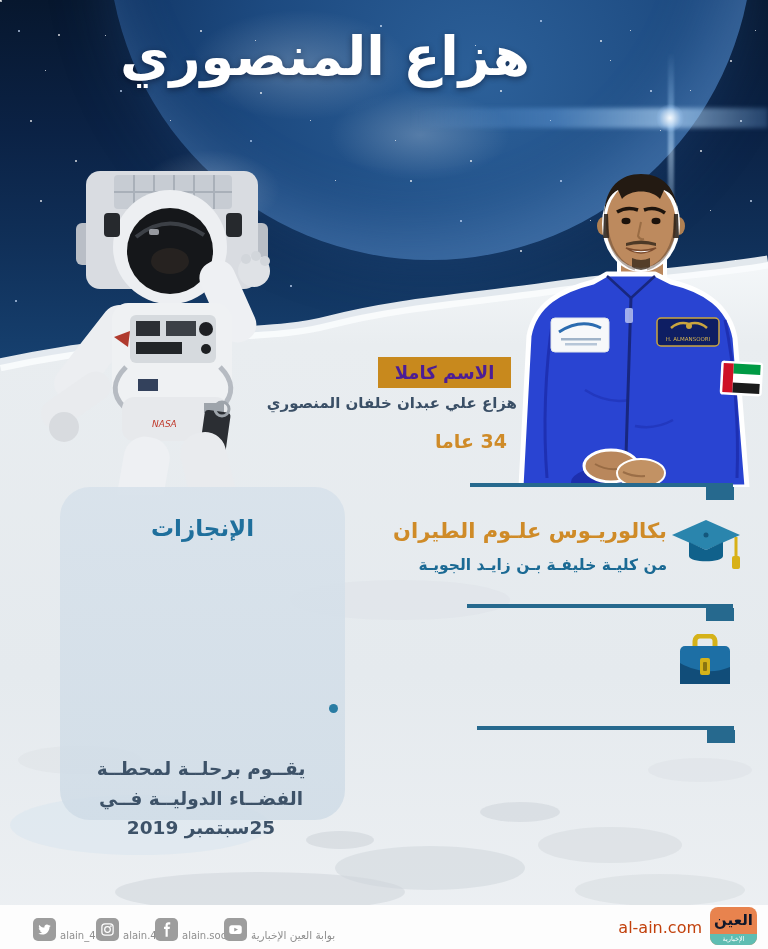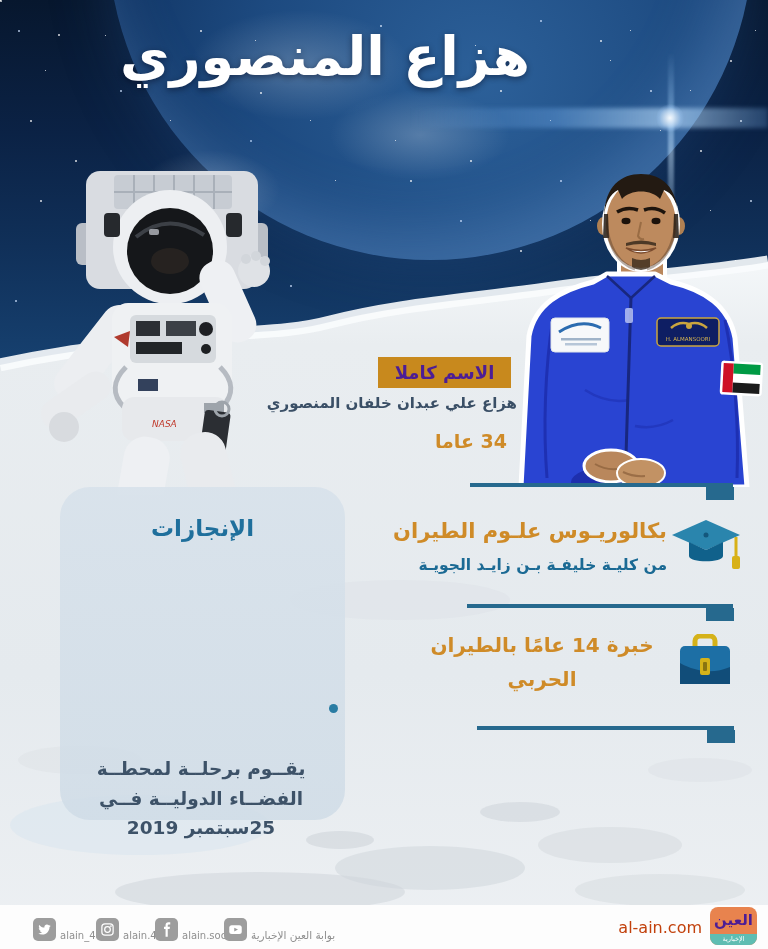--- a/index.html
+++ b/index.html
@@ -286,8 +286,6 @@
       <rect x="25" y="28" width="4" height="9" rx="1" fill="#8a7410"></rect>
     </svg>
   </div>
-  <div class="exp-text">خبرة 14 عامًا بالطيران
-الحربي</div>
 
 
   <div class="footer">

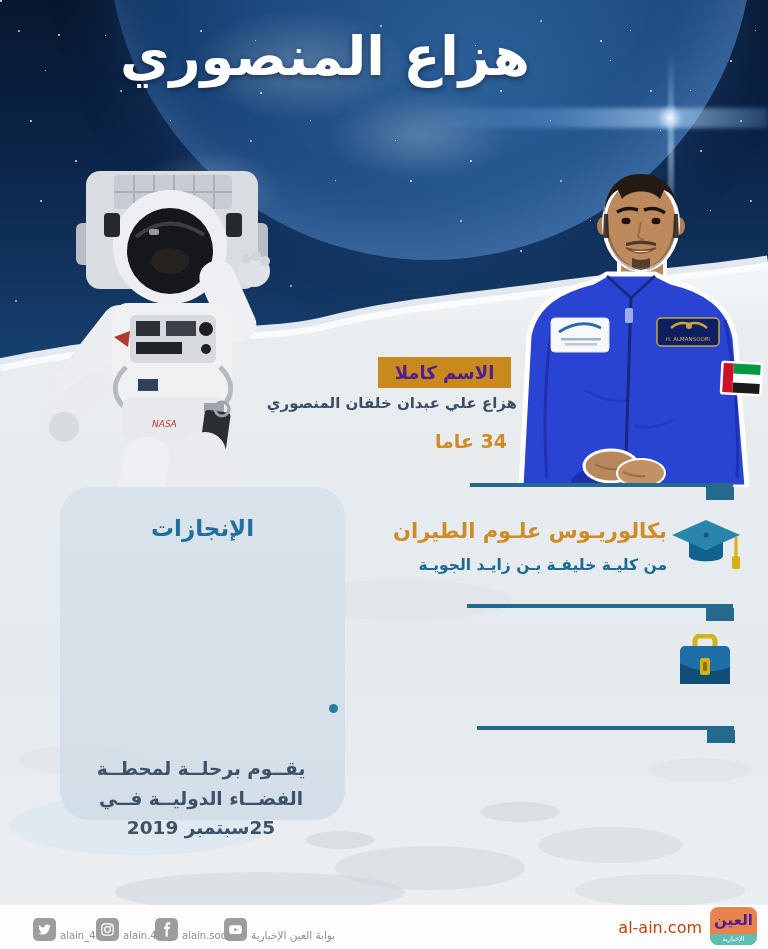--- a/index.html
+++ b/index.html
@@ -85,7 +85,7 @@
   .s-yt .soc-label { direction:rtl; font-size:10.5px; }
   .website { position:absolute; right:66px; bottom:12px; font-size:16px; color:#c2410c; }
   .logo { position:absolute; right:11px; bottom:4px; width:47px; height:38px; border-radius:8px; background:#e8834e; overflow:hidden; }
-  .logo-main { display:block; text-align:center; color:#4c1d95; font-weight:bold; font-size:15px; line-height:26px; direction:rtl; }
+  .logo-main { display:block; text-align:center; color:#0f172a; font-weight:bold; font-size:15px; line-height:26px; direction:rtl; }
   .logo-band { position:absolute; left:0; bottom:0; width:100%; height:11px; background:#5fbdb2; color:#fff;
                font-size:6.5px; text-align:center; line-height:11px; direction:rtl; }
 </style>

